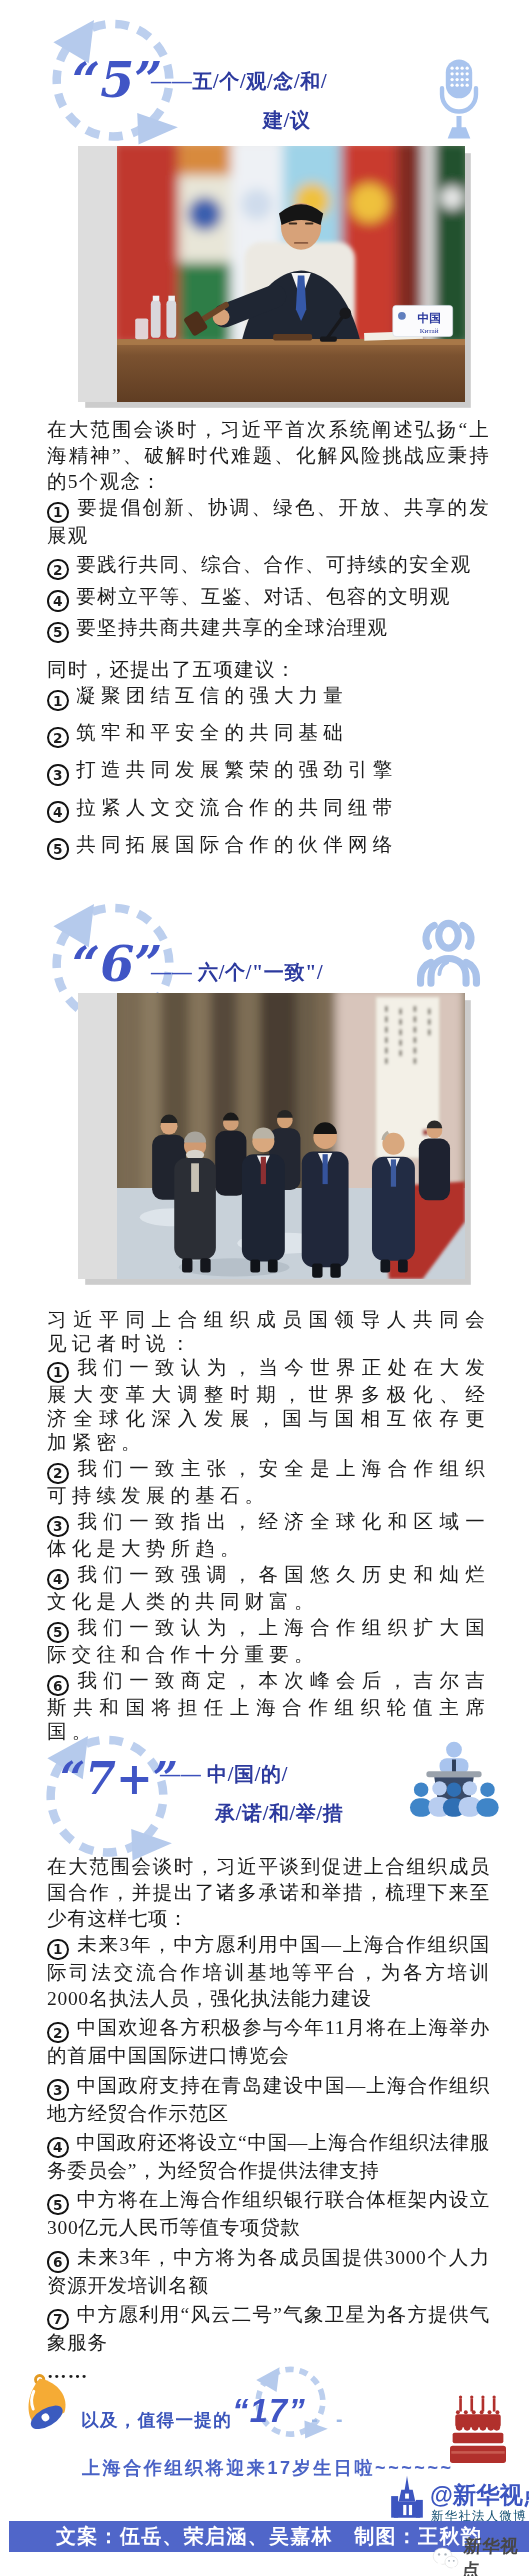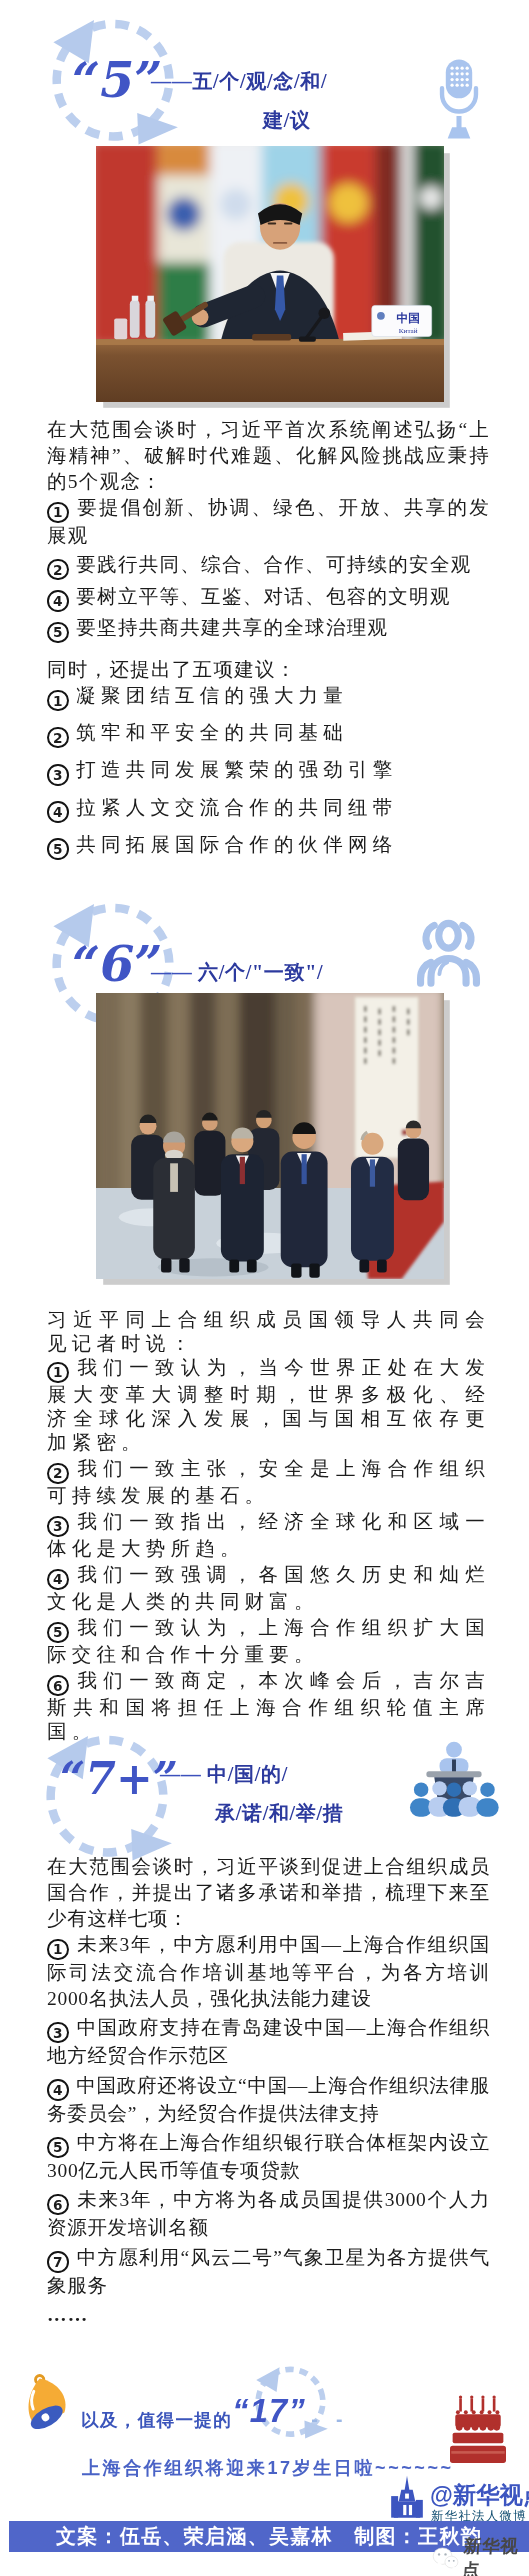--- a/index.html
+++ b/index.html
@@ -23,7 +23,7 @@
   
   .hicon{position:absolute;z-index:2;}
   
-  .photo{position:absolute;left:96px;width:348px;z-index:1;box-shadow:6.5px 6.5px 0 -0.7px #cccccc;background:#ddd;}
+  .photo{position:absolute;left:78px;width:348px;z-index:1;box-shadow:6.5px 6.5px 0 -0.7px #cccccc;background:#ddd;padding-left:39px;}
   .photo svg{display:block;width:100%;height:100%;}
   
   .body{position:absolute;left:47px;width:443px;color:#1c1c1c;text-align:justify;z-index:2;}

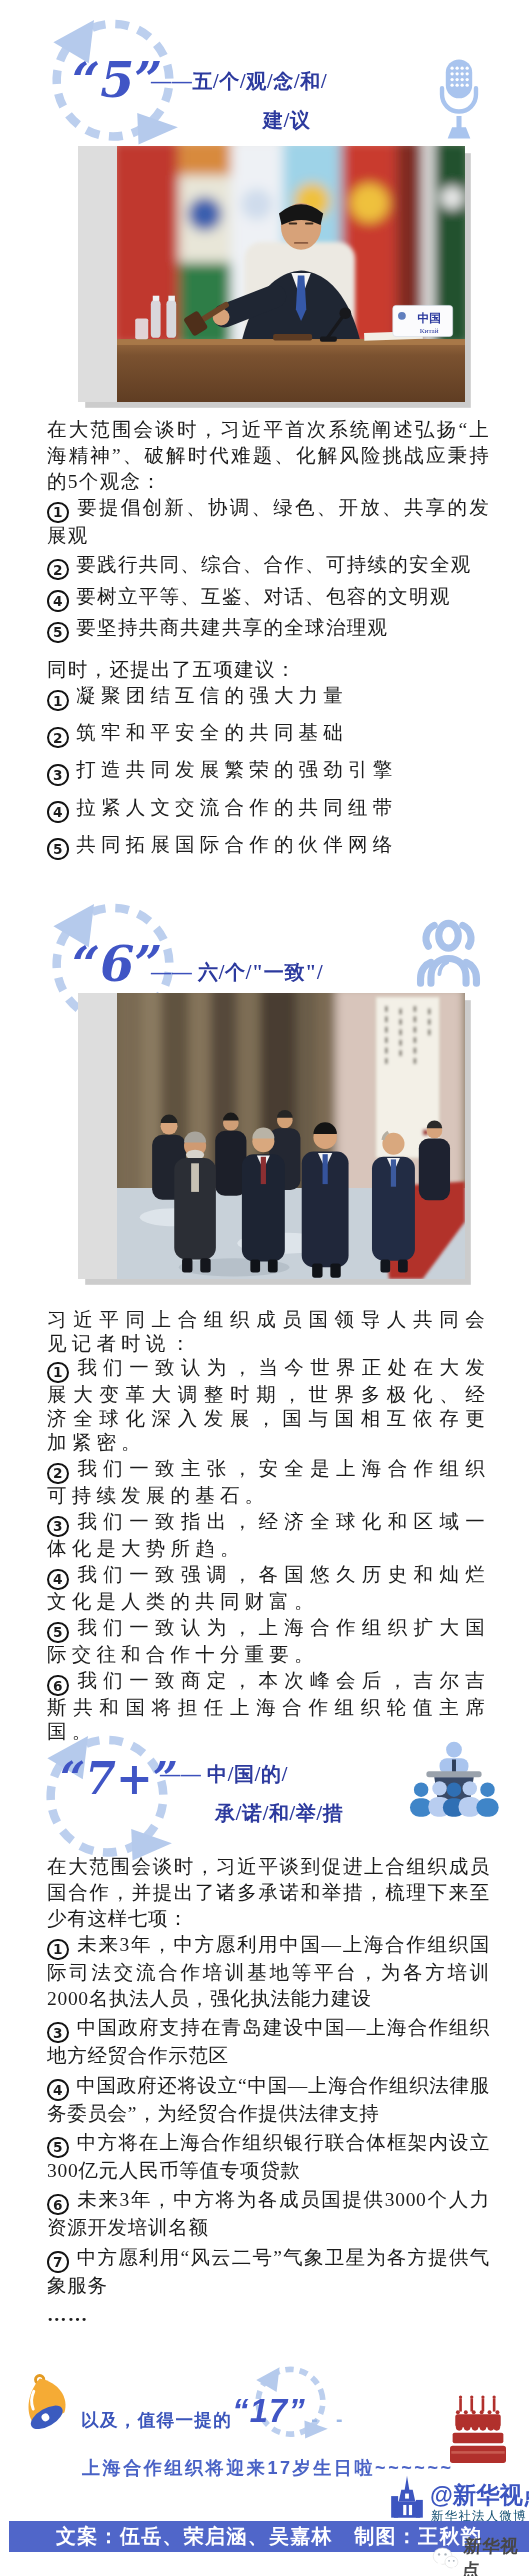--- a/index.html
+++ b/index.html
@@ -370,6 +370,7 @@
   <div class="body b3">
     <p>在大范围会谈时，习近平谈到促进上合组织成员国合作，并提出了诸多承诺和举措，梳理下来至少有这样七项：</p>
     <p class="item"><span class="num">1</span><span>未来3年，中方愿利用中国—上海合作组织国际司法交流合作培训基地等平台，为各方培训2000名执法人员，强化执法能力建设</span></p>
+    <p class="item"><span class="num">2</span><span>中国欢迎各方积极参与今年11月将在上海举办的首届中国国际进口博览会</span></p>
     <p class="item"><span class="num">3</span><span>中国政府支持在青岛建设中国—上海合作组织地方经贸合作示范区</span></p>
     <p class="item"><span class="num">4</span><span>中国政府还将设立“中国—上海合作组织法律服务委员会”，为经贸合作提供法律支持</span></p>
     <p class="item"><span class="num">5</span><span>中方将在上海合作组织银行联合体框架内设立300亿元人民币等值专项贷款</span></p>

